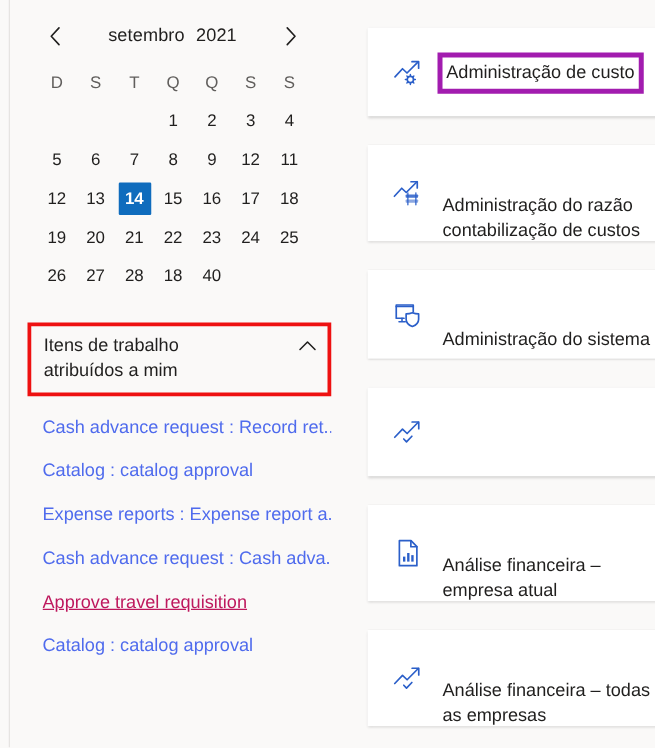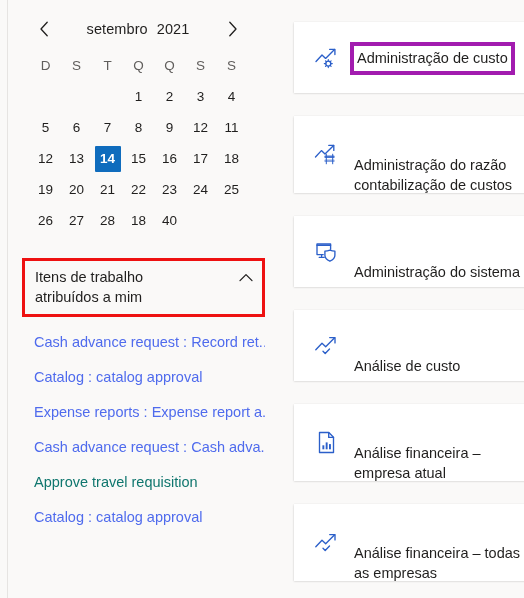--- a/index.html
+++ b/index.html
@@ -413,7 +413,6 @@
         <path d="M10 19.2l2.2 2.3 4.3-4.5" stroke="currentColor" fill="none" stroke-linecap="round" stroke-linejoin="round" stroke-width="1.35"></path>
       </svg>
         </span>
-        <span class="card-label">Análise de custo</span>
       </div>
       <div class="card h2">
         <span class="card-icon" style="color: rgb(43, 95, 201);">

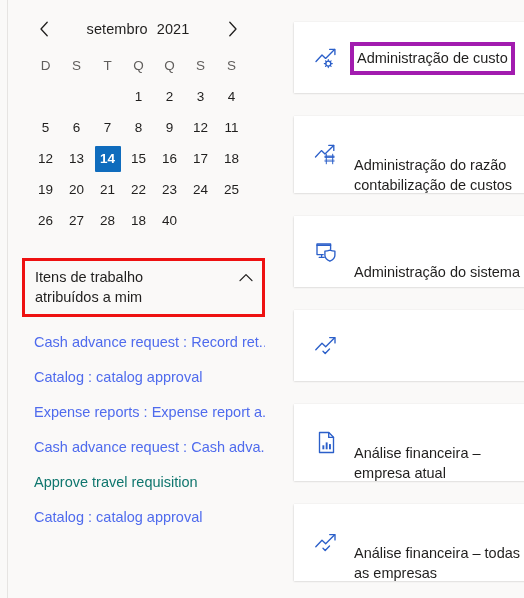--- a/index.html
+++ b/index.html
@@ -363,7 +363,7 @@
           <a class="wi-link" style="color: rgb(79, 107, 237);">Catalog : catalog approval</a>
           <a class="wi-link" style="color: rgb(79, 107, 237);">Expense reports : Expense report a...</a>
           <a class="wi-link" style="color: rgb(79, 107, 237);">Cash advance request : Cash adva...</a>
-          <a class="wi-link" style="color: #0f766e;">Approve travel requisition</a>
+          <a class="wi-link" style="color: #be185d; text-decoration: underline;">Approve travel requisition</a>
           <a class="wi-link" style="color: rgb(79, 107, 237);">Catalog : catalog approval</a>
         </div>
     </div>

